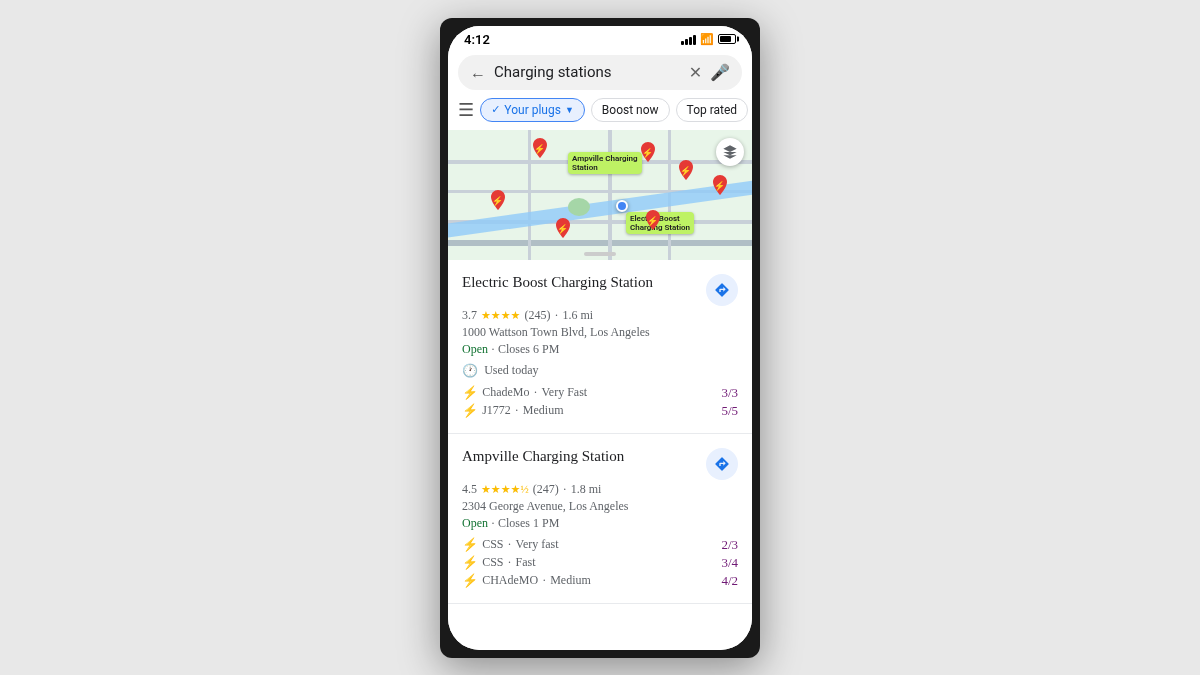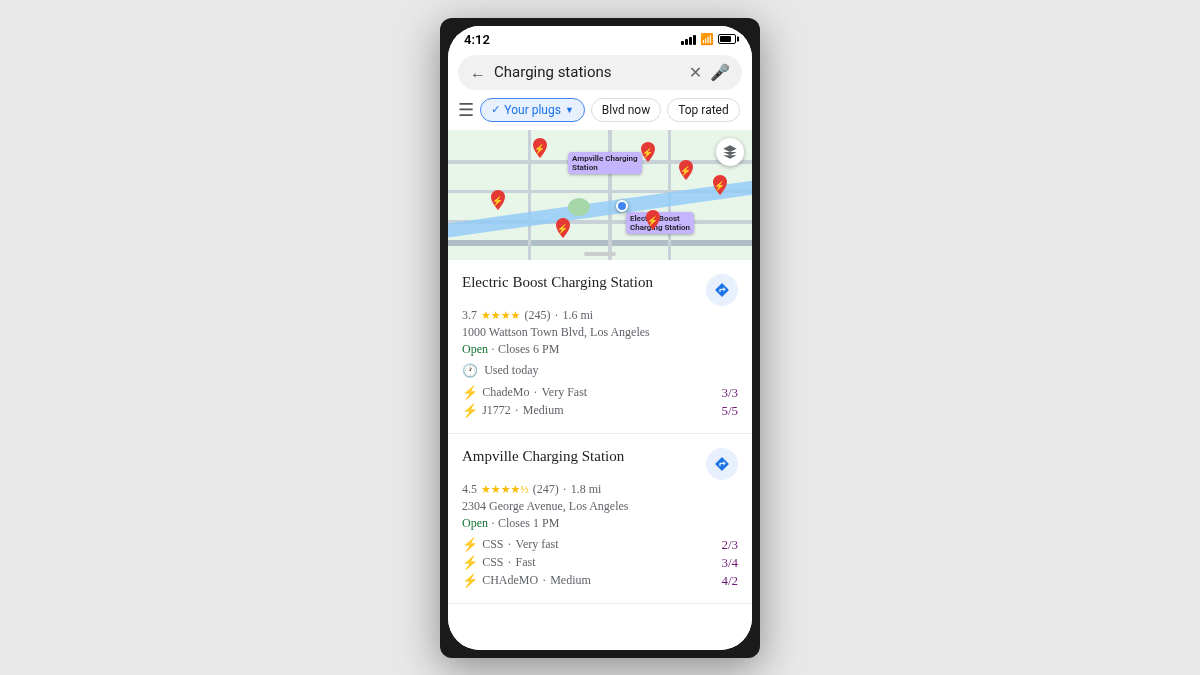--- a/index.html
+++ b/index.html
@@ -350,7 +350,7 @@
         <span style="font-size:9px;">▼</span>
       </div>
       <div class="filter-chip">
-        <span>Blvd now</span>
+        <span>Boost now</span>
       </div>
       <div class="filter-chip">
         <span>Top rated</span>

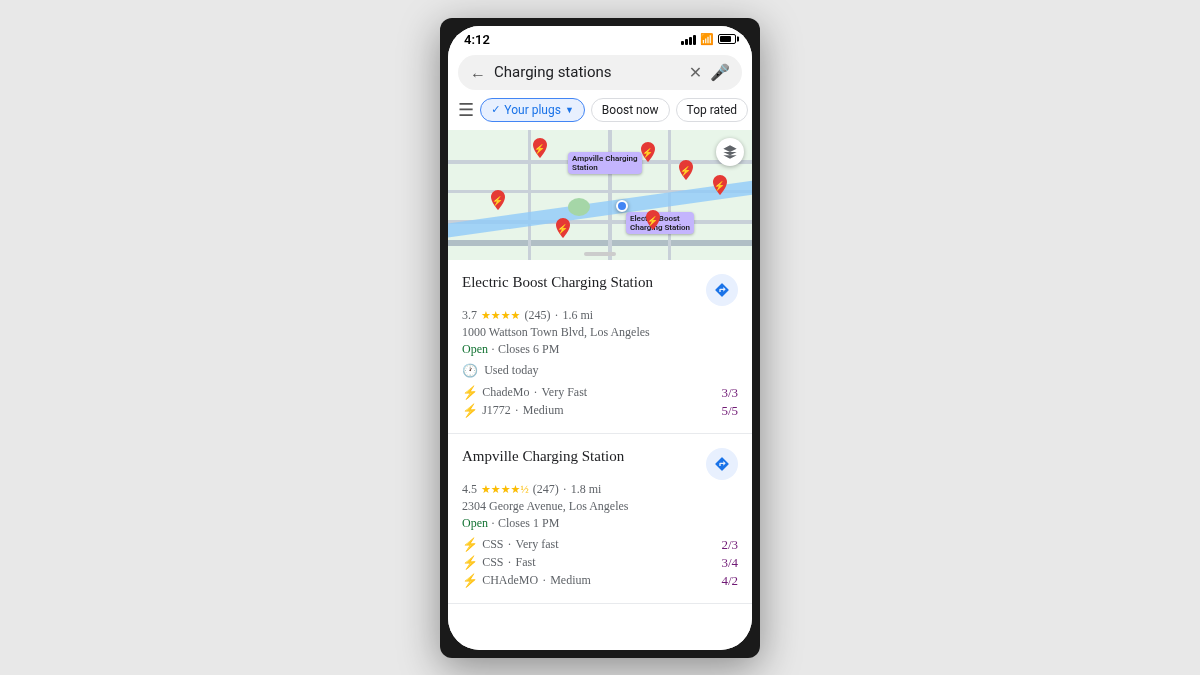--- a/index.html
+++ b/index.html
@@ -187,7 +187,7 @@
     .map-pin svg { width: 20px; height: 24px; }
     .map-label {
       position: absolute;
-      background: #c4b5fd;
+      background: #bef264;
       border-radius: 4px;
       padding: 2px 4px;
       font-size: 8px;

